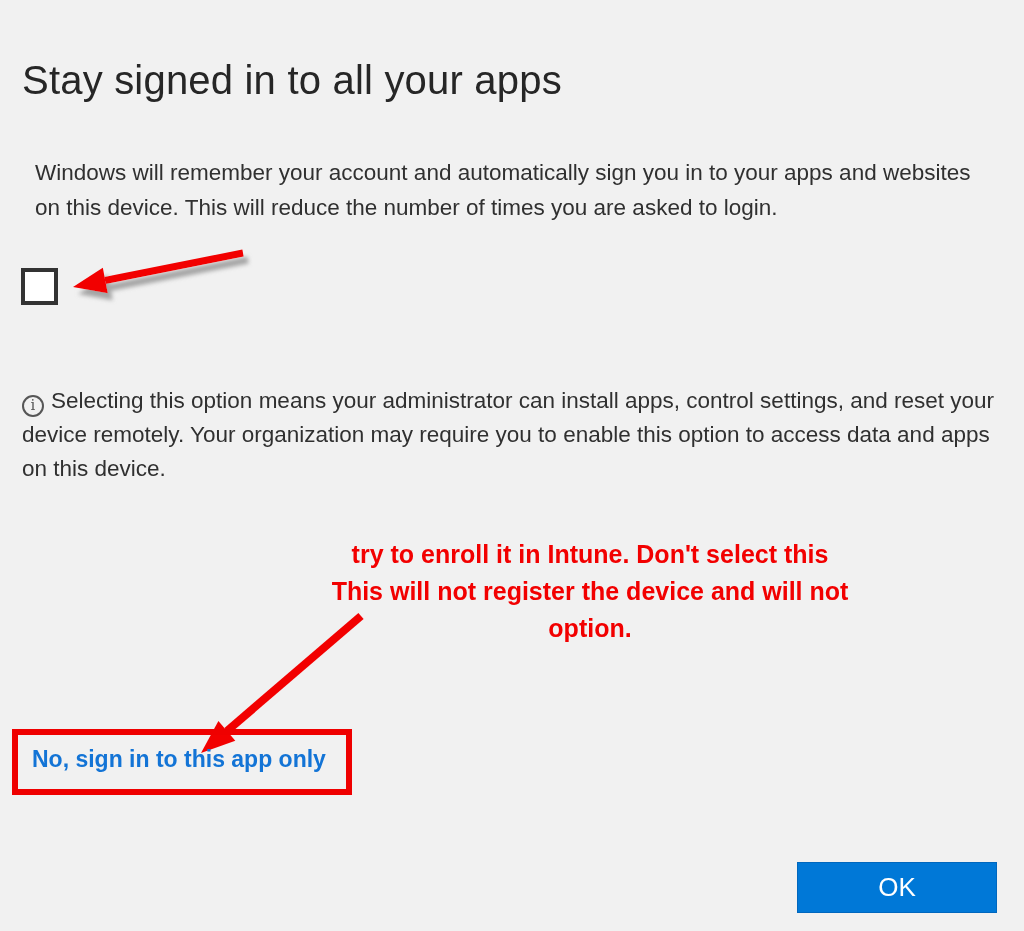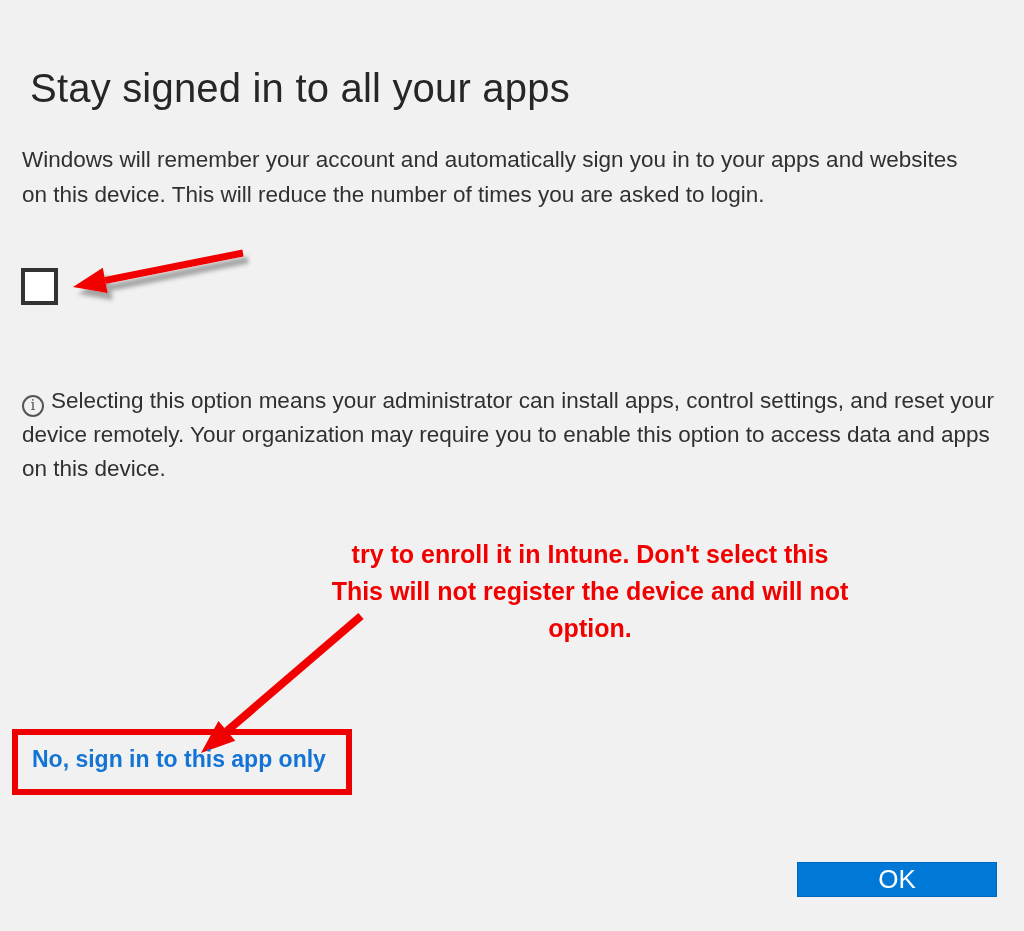--- a/index.html
+++ b/index.html
@@ -23,7 +23,7 @@
     position: absolute;
     left: 22px;
     top: 58px;
-    margin: 8px;
+    margin: 0;
     font-size: 40px;
     font-weight: 300;
     letter-spacing: 0.2px;

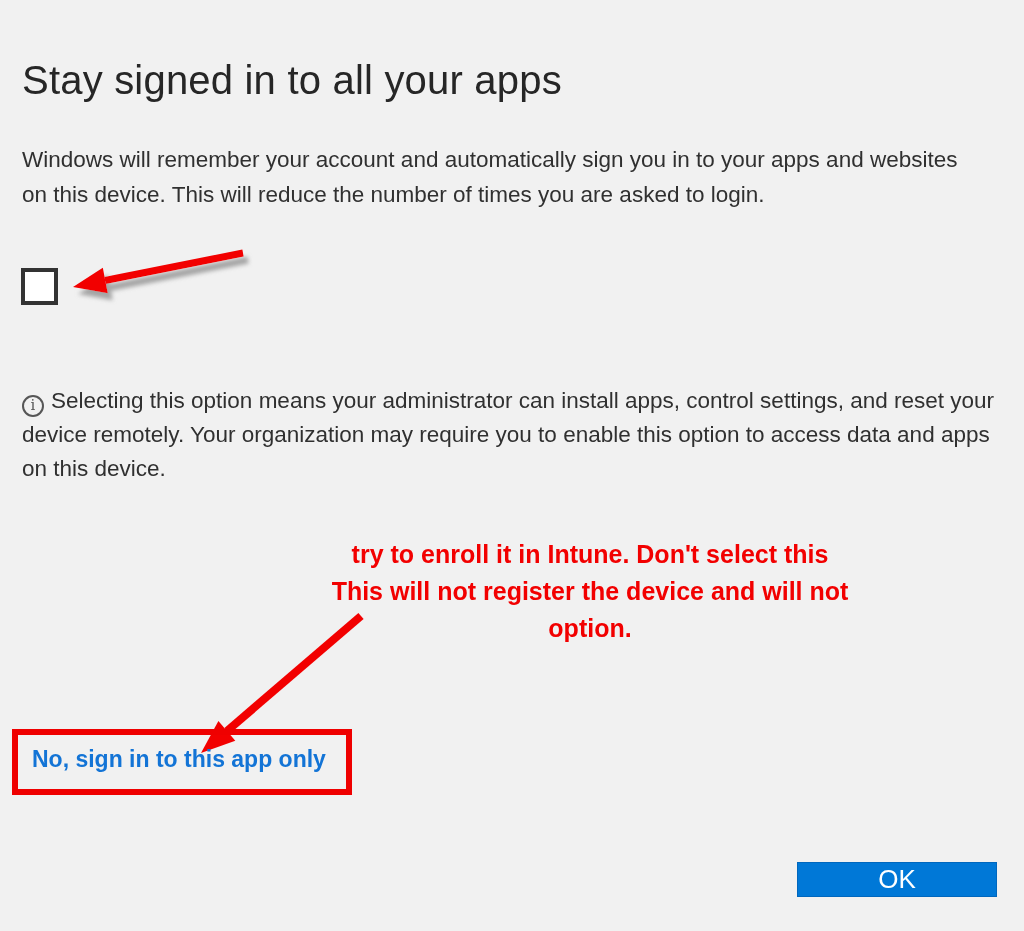--- a/index.html
+++ b/index.html
@@ -34,7 +34,7 @@
     left: 22px;
     top: 143px;
     width: 950px;
-    margin: 0;
+    margin: 13px;
     font-size: 22.5px;
     line-height: 34.5px;
     color: #303030;

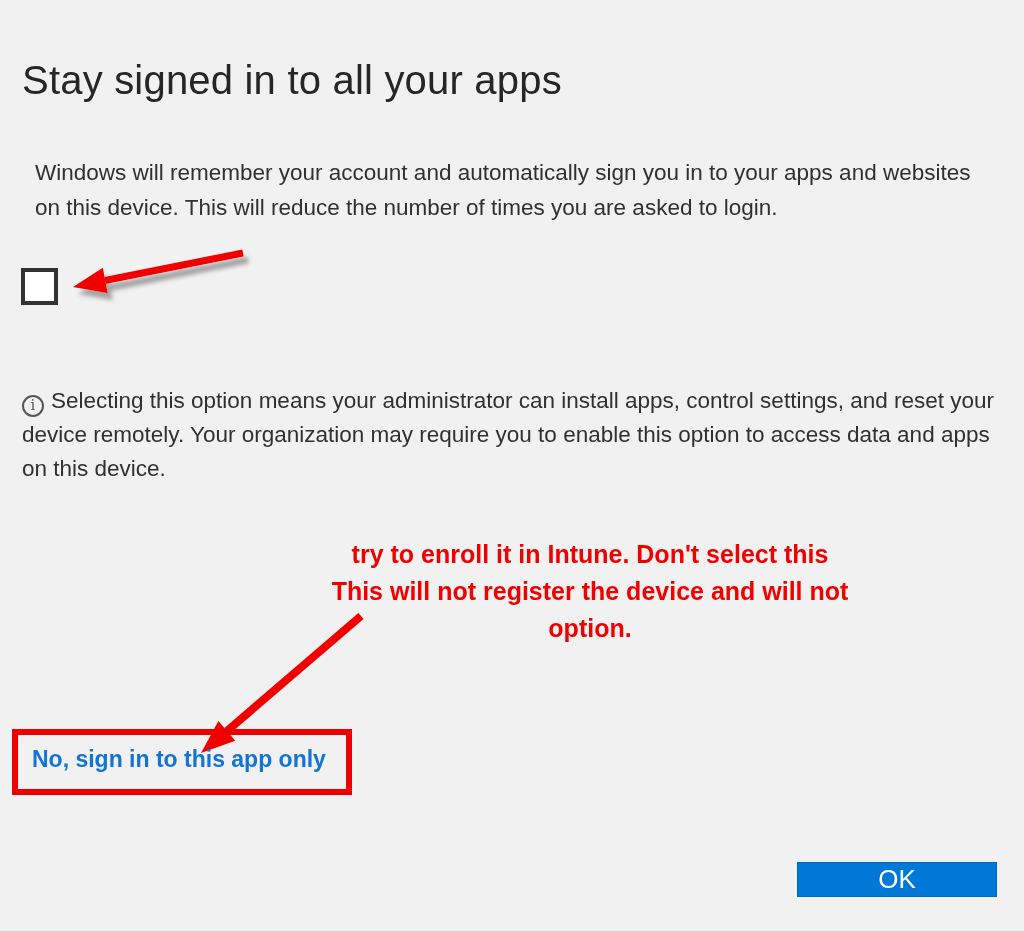--- a/index.html
+++ b/index.html
@@ -128,7 +128,7 @@
     left: 797px;
     top: 862px;
     width: 200px;
-    height: 35px;
+    height: 51px;
     background: #0078d7;
     border: 1px solid #0067be;
     color: #ffffff;

